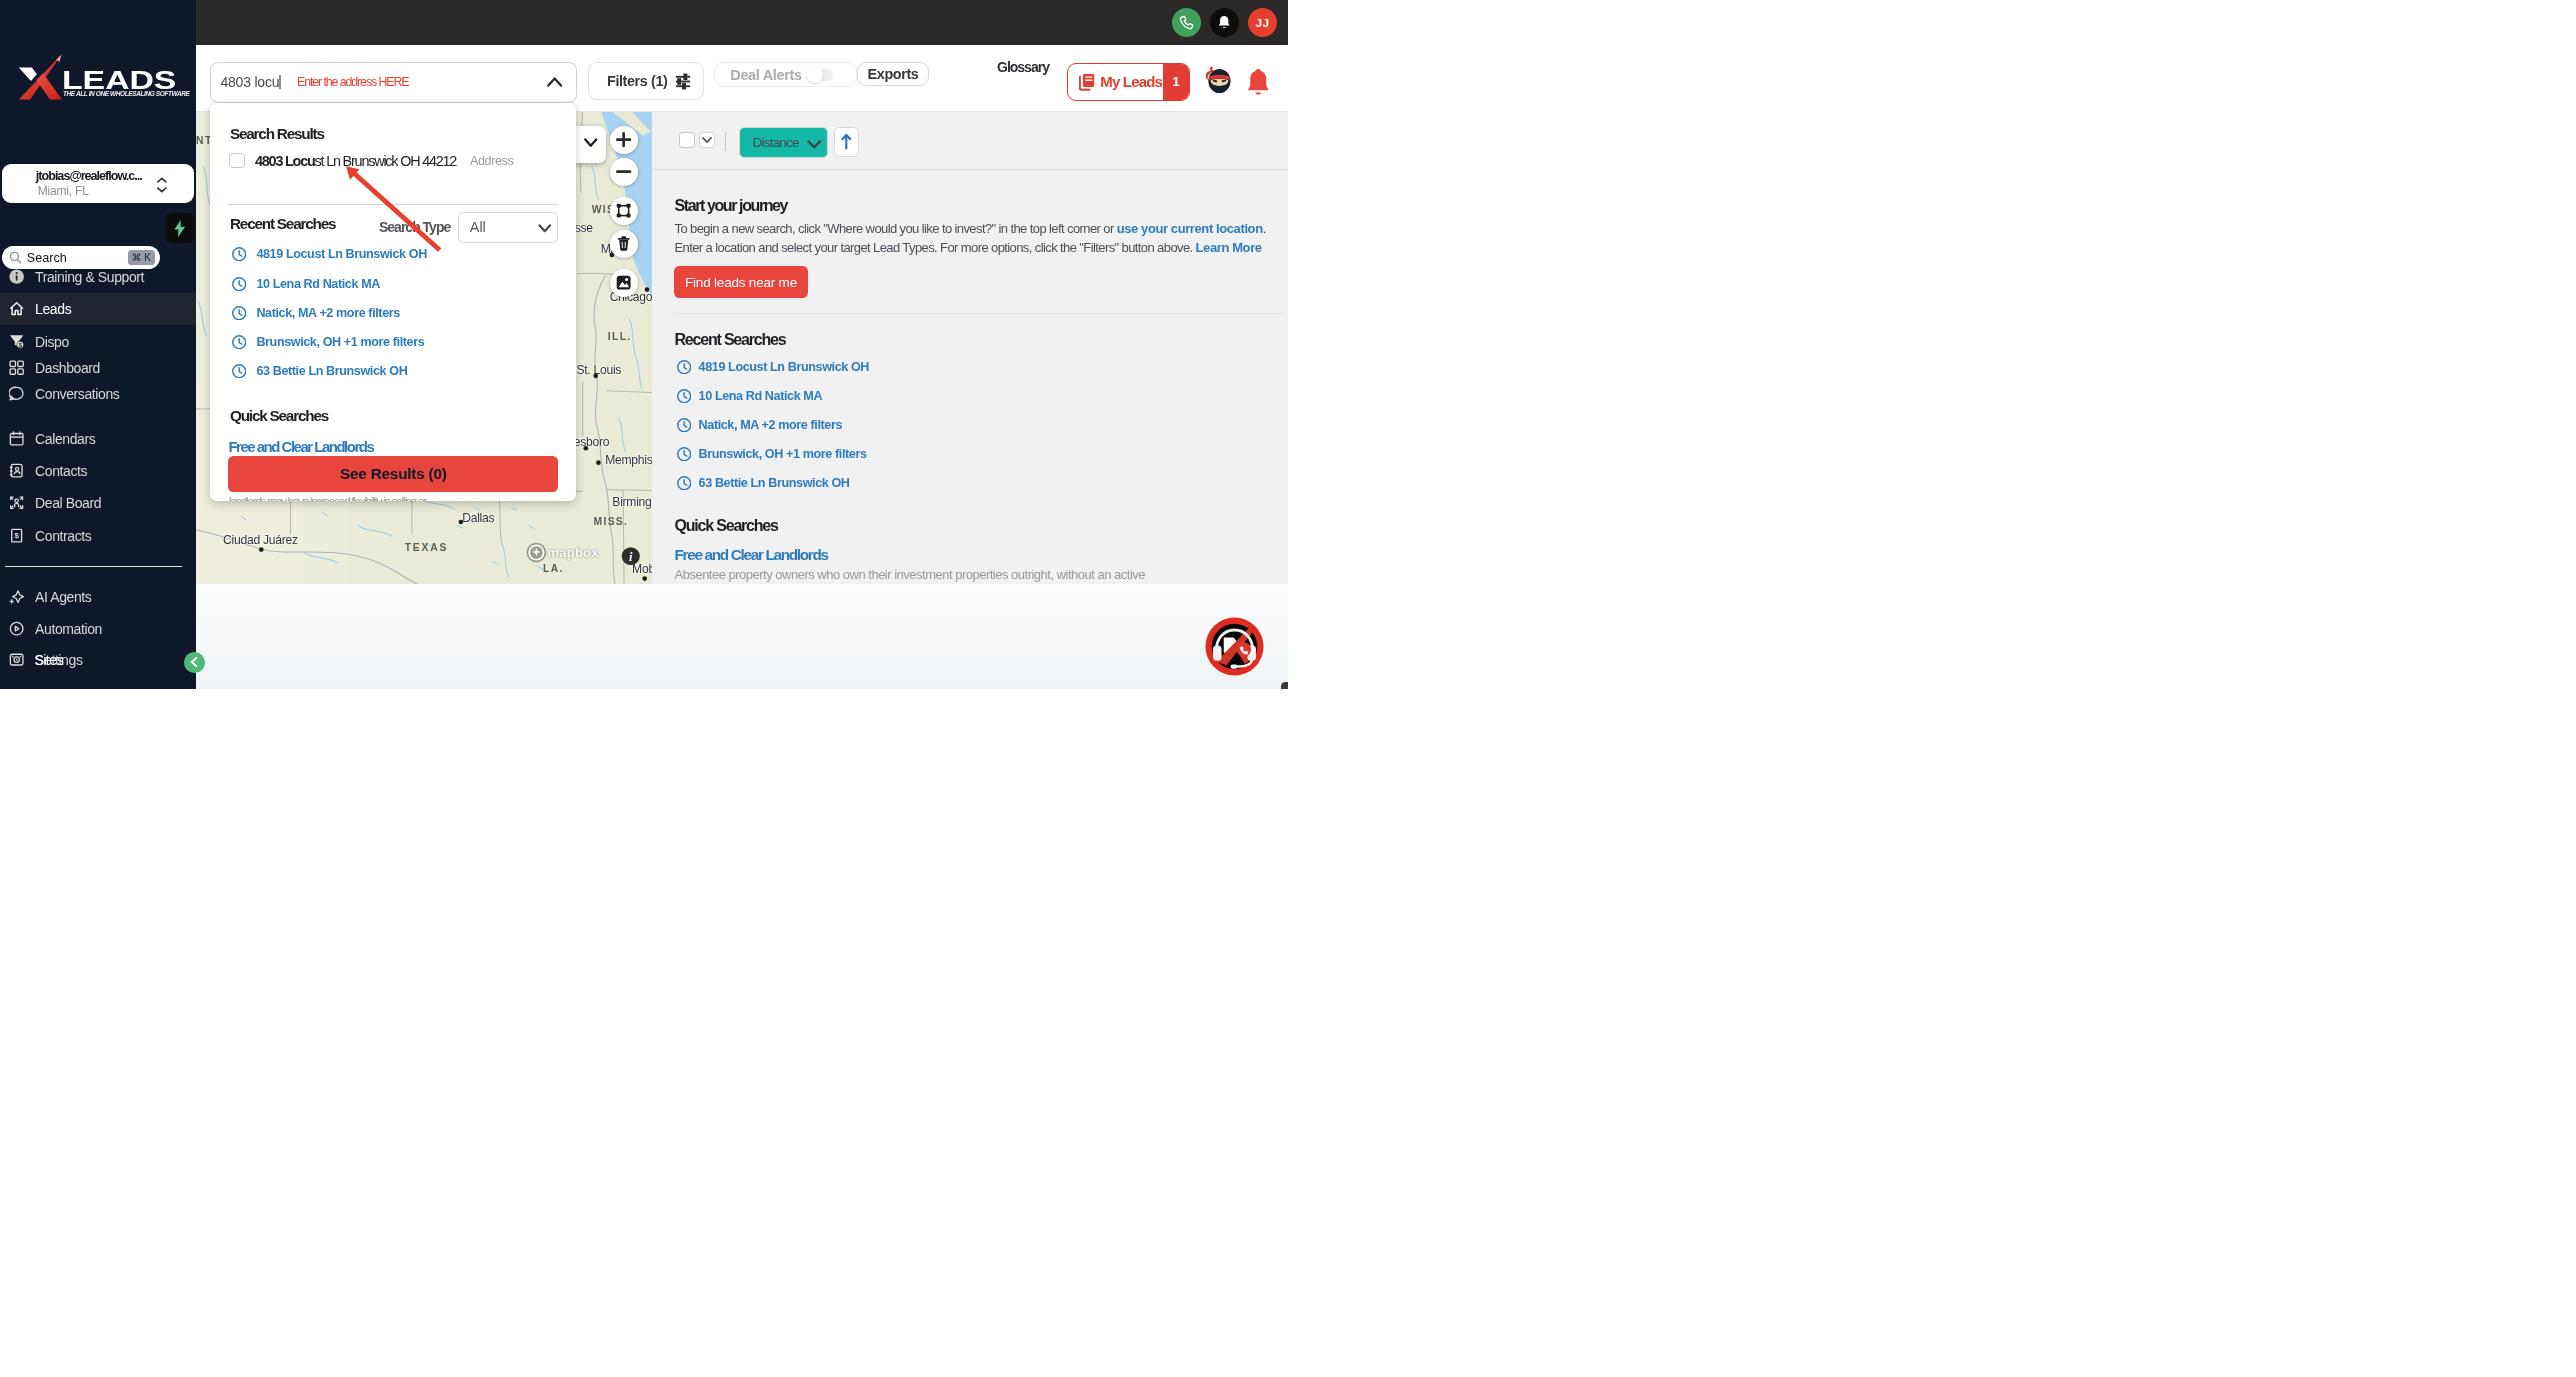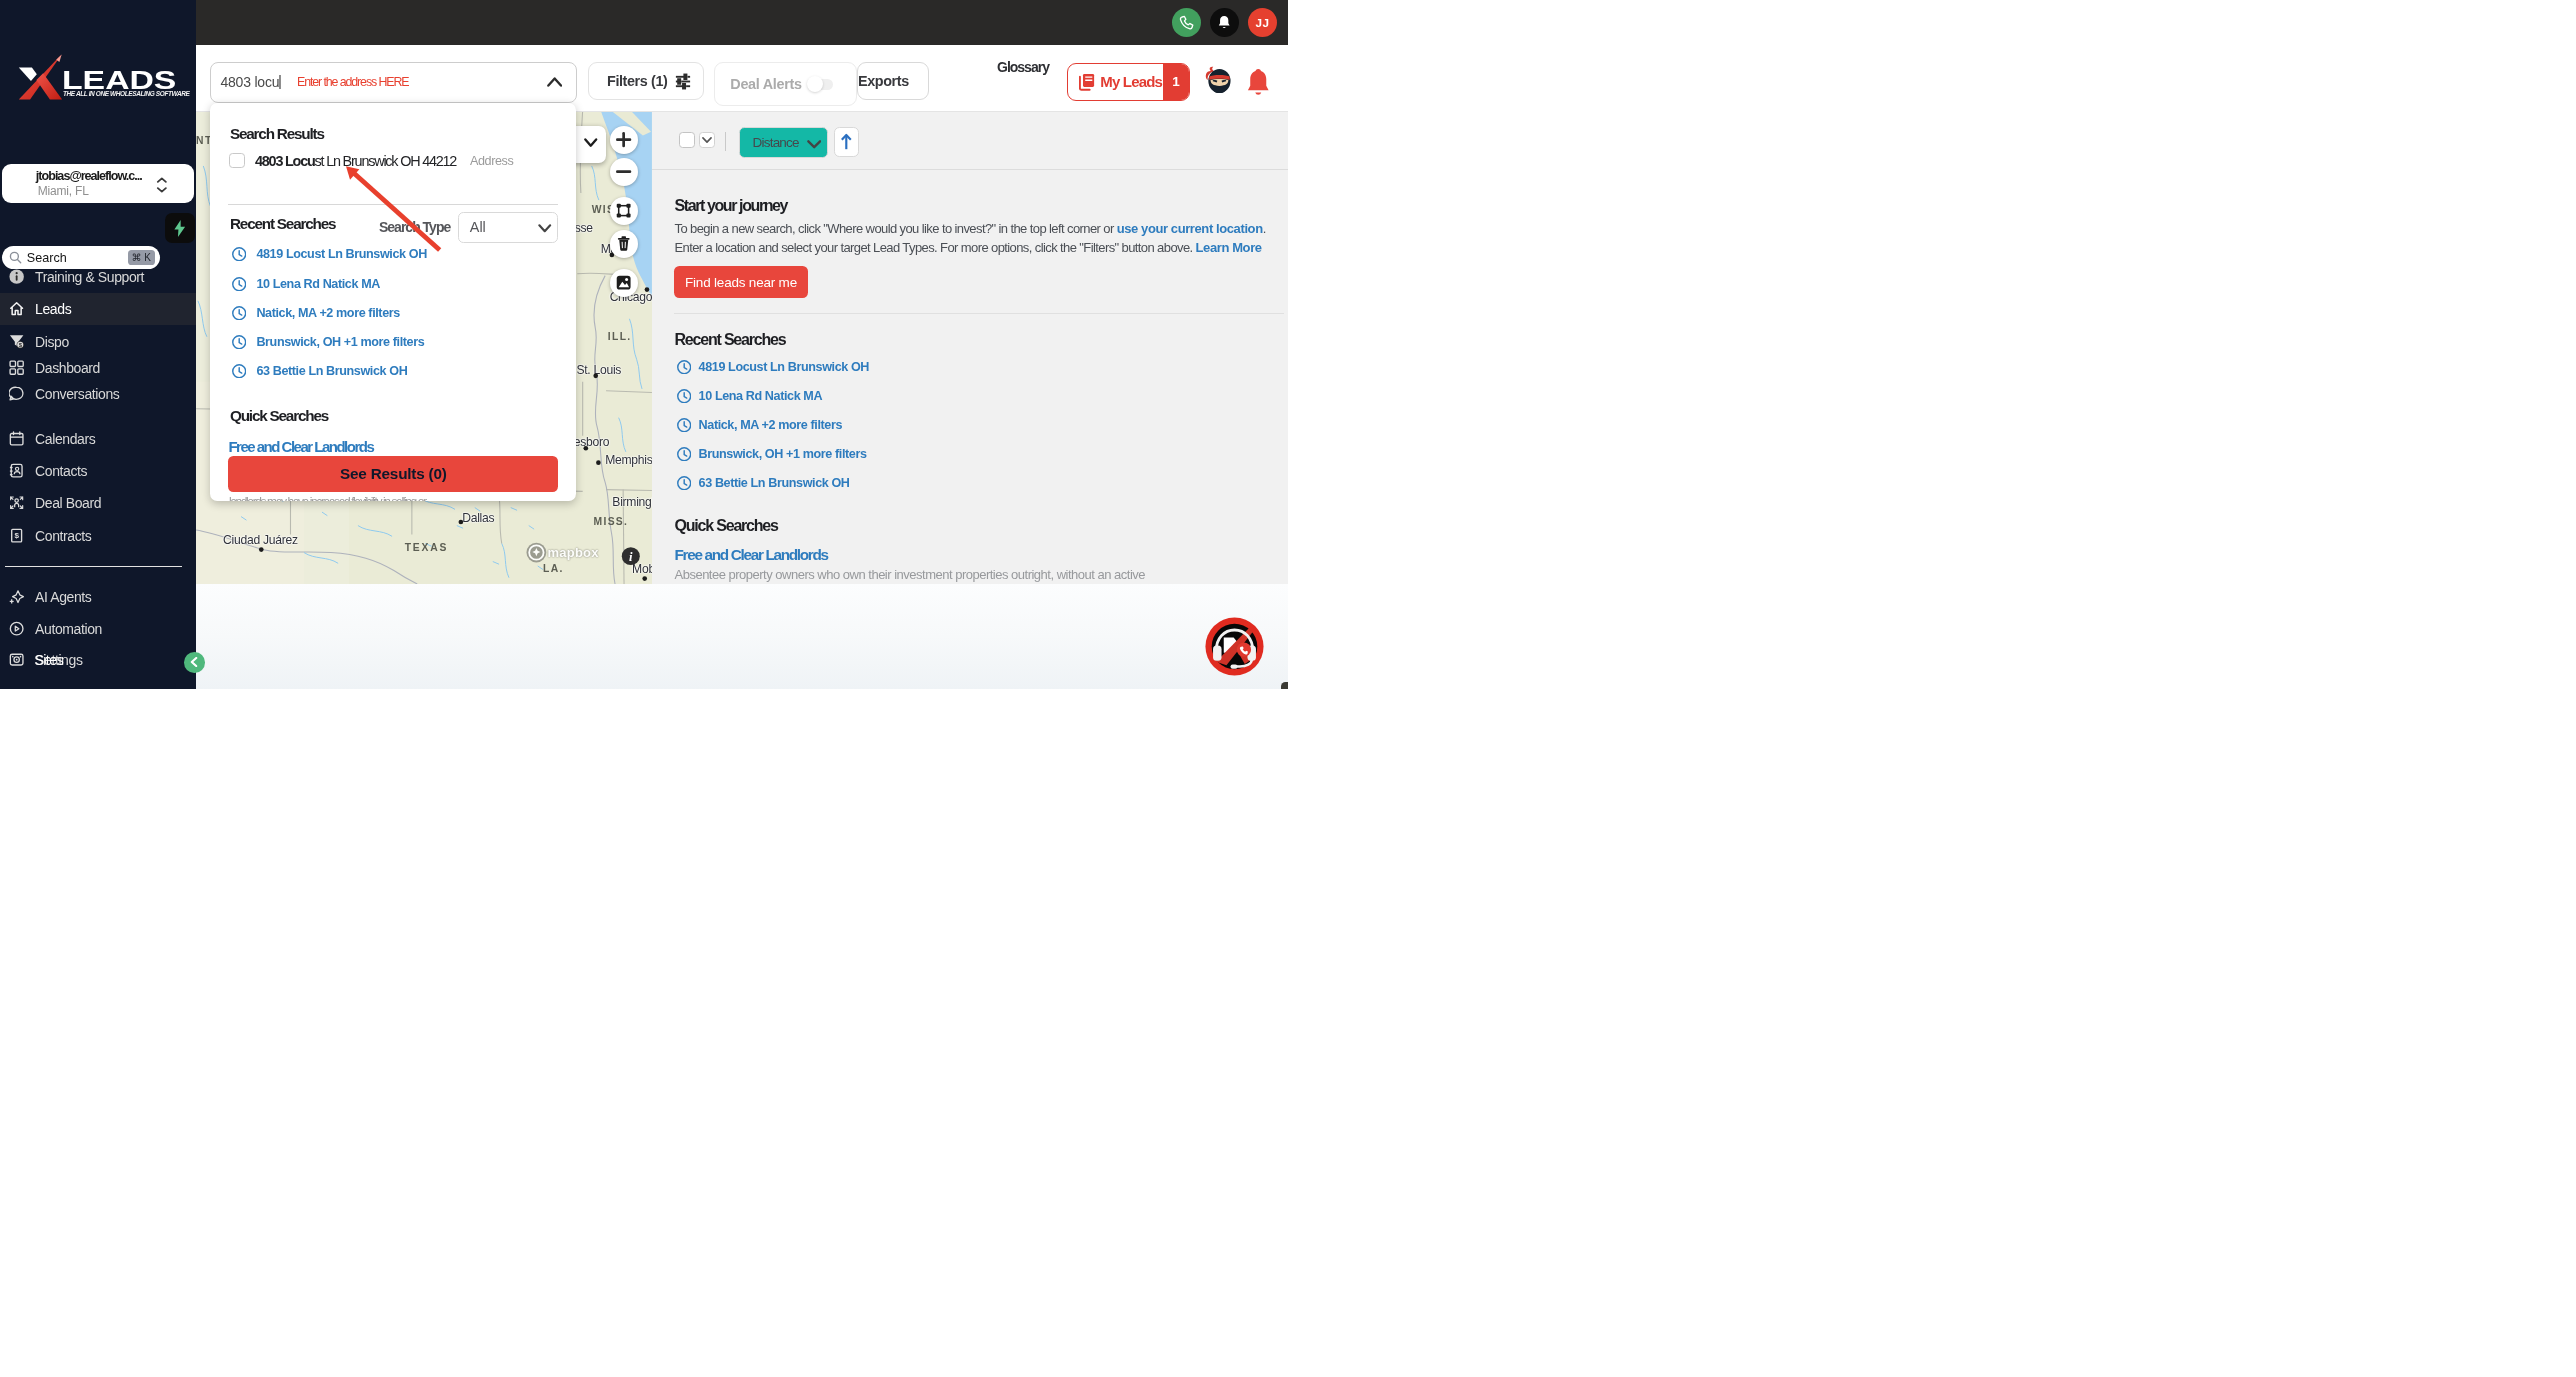--- a/index.html
+++ b/index.html
@@ -257,7 +257,7 @@
     </svg>
   </div>
 
-  <div class="hbtn" style="left:518px;top:17.4px;width:143px;height:44px;border-color:#ececec;">
+  <div class="hbtn" style="left:518px;top:17.4px;width:143px;height:25px;border-color:#ececec;">
     <span style="margin-left:15.3px;font-size:14.4px;font-weight:bold;color:#ababab;letter-spacing:-0.3px;">Deal Alerts</span>
     <span style="position:relative;margin-left:8px;width:23.4px;height:11.7px;background:#efefef;border-radius:6.3px;display:inline-block;">
       <span style="position:absolute;left:-2.7px;top:-2.2px;width:16px;height:16px;background:#fff;border-radius:50%;box-shadow:0 0.9px 2.7px rgba(0,0,0,0.18);"></span>

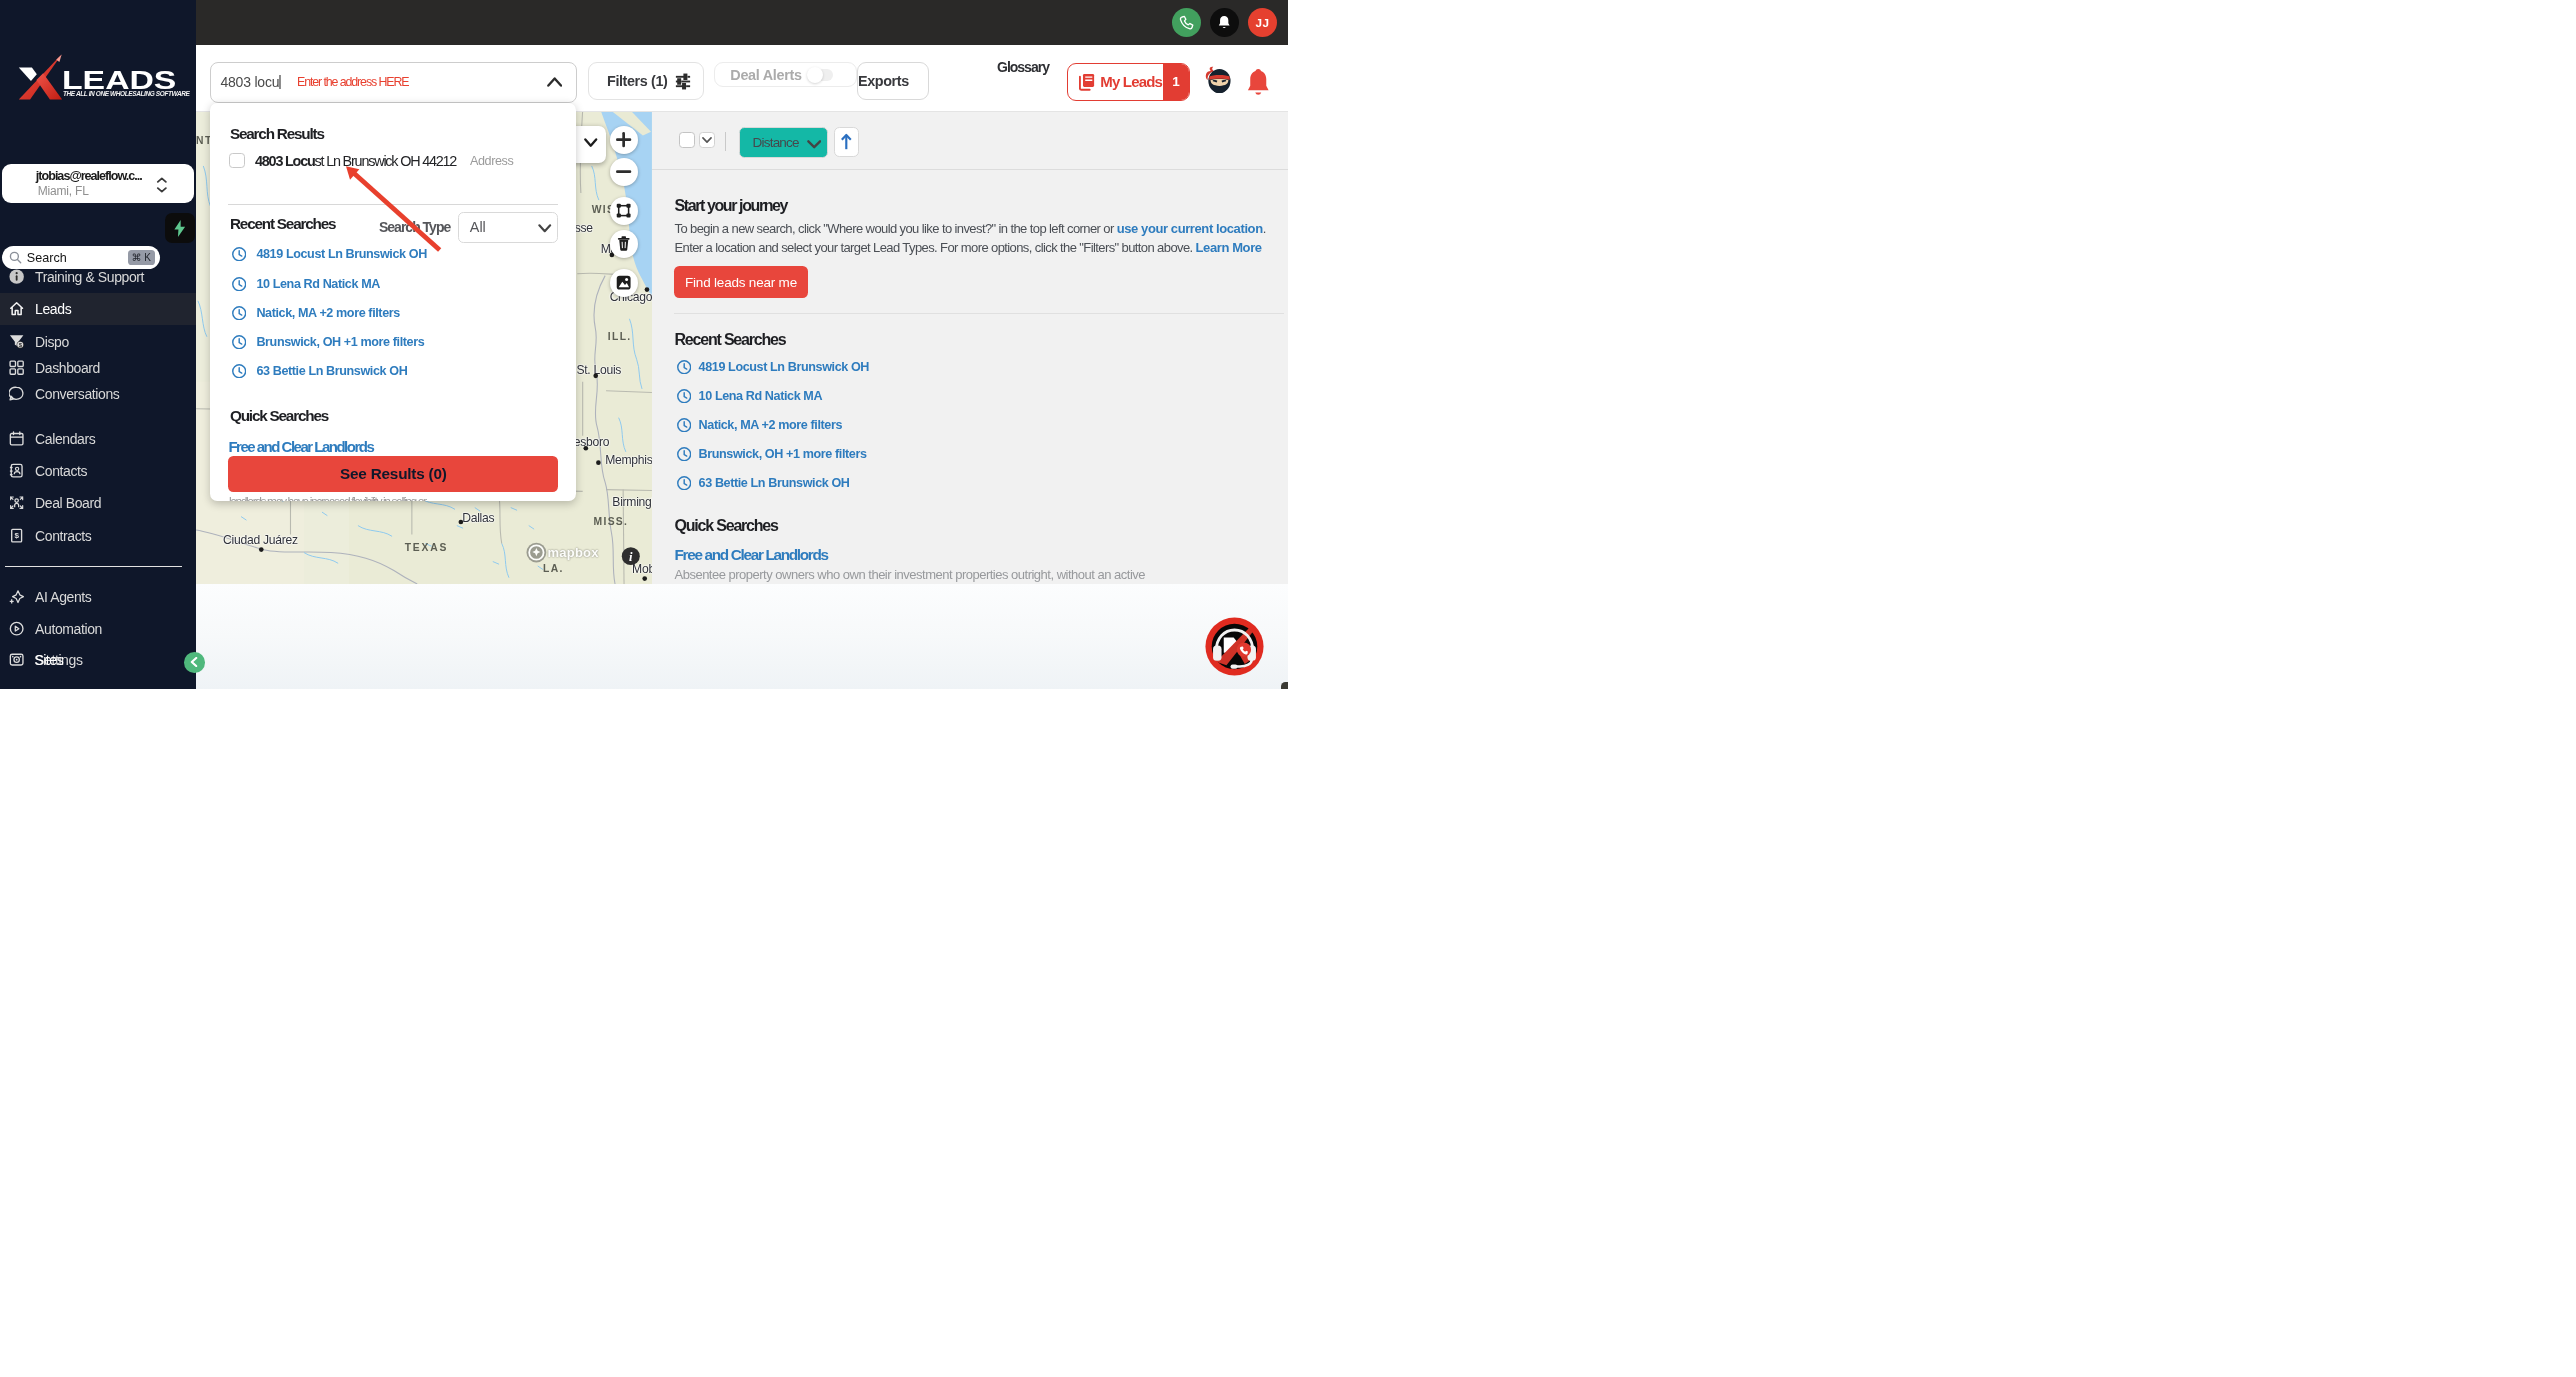--- a/index.html
+++ b/index.html
@@ -264,7 +264,7 @@
     </span>
   </div>
 
-  <div class="hbtn" style="left:661px;top:17.4px;width:72px;height:38px;border-color:#d9d9d9;justify-content:flex-start;">
+  <div class="hbtn" style="left:661px;top:17.4px;width:72px;height:24px;border-color:#d9d9d9;justify-content:center;">
     <span style="font-size:14.4px;font-weight:bold;color:#38393d;letter-spacing:-0.4px;">Exports</span>
   </div>
   <div class="abs" style="left:755px;top:29px;font-size:14px;font-weight:bold;color:#2e2f33;letter-spacing:-0.7px;margin-top:44px;">FAQ</div>

